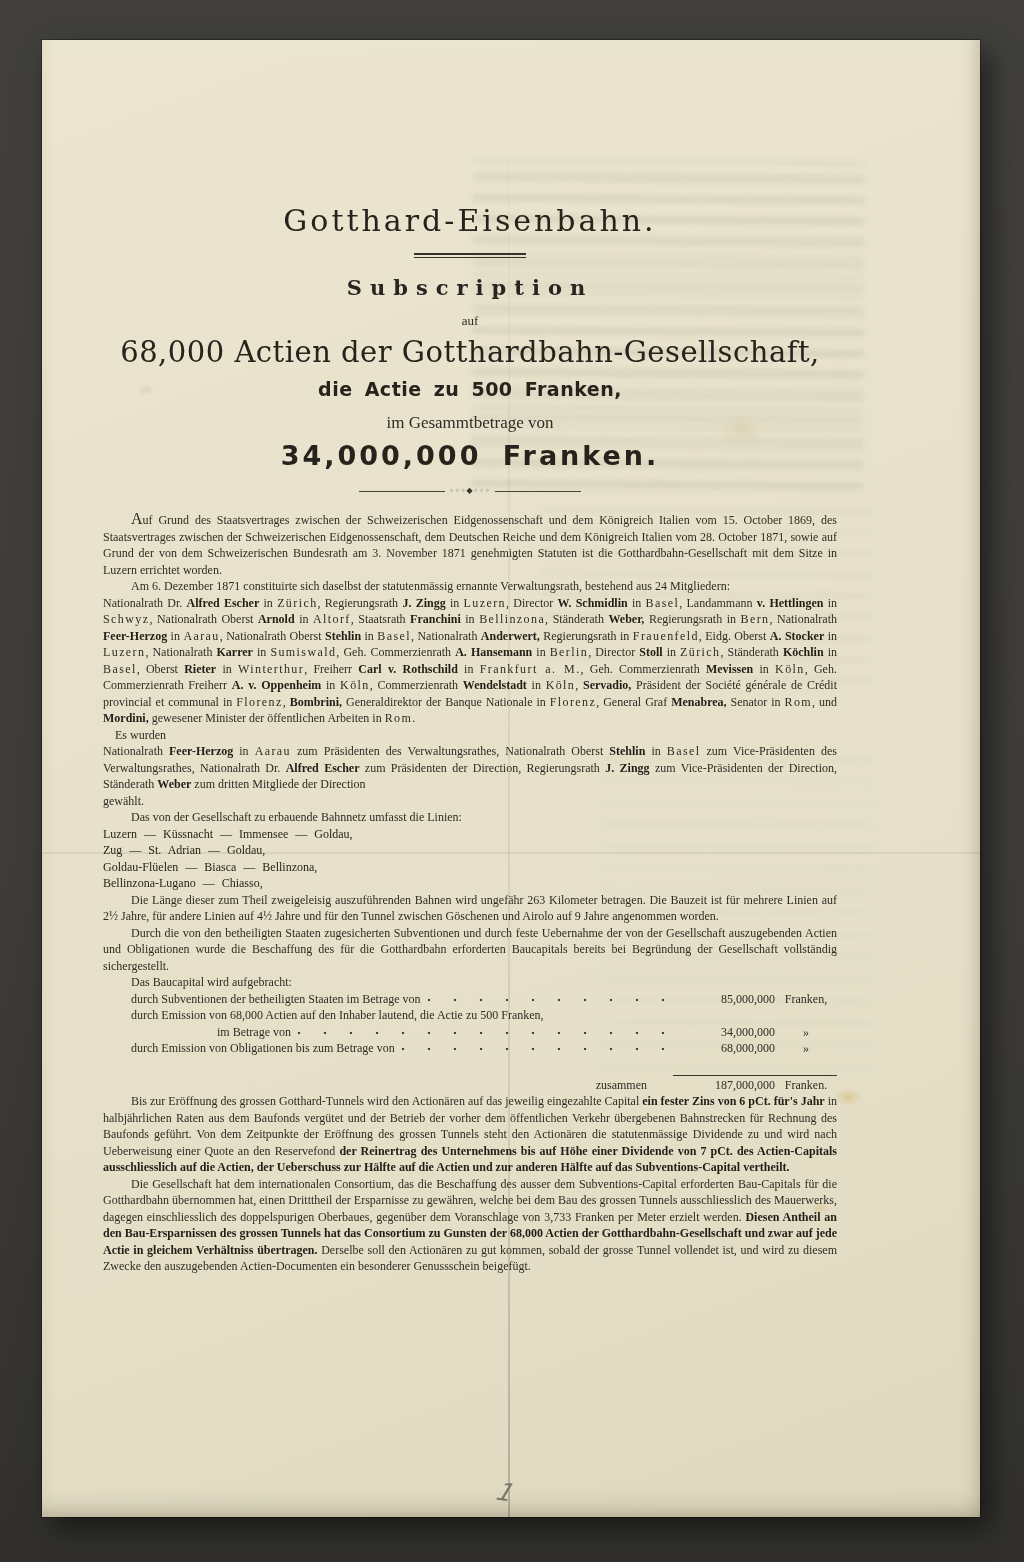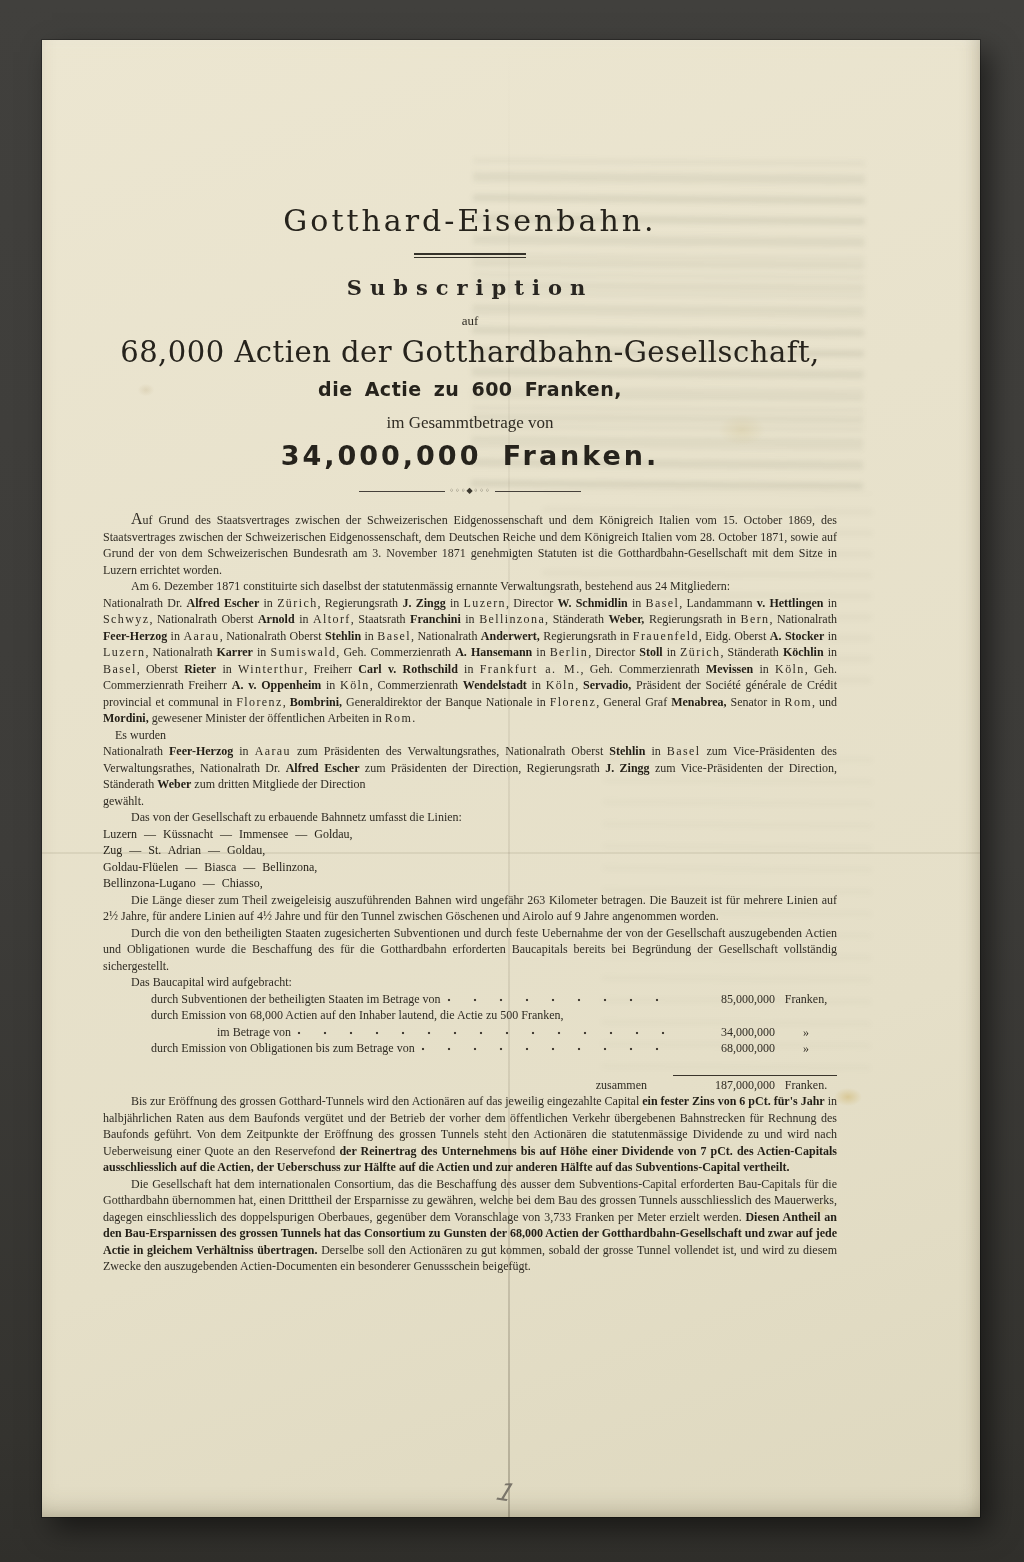--- a/index.html
+++ b/index.html
@@ -99,7 +99,7 @@
     <h2 class="subh">Subscription</h2>
     <div class="auf">auf</div>
     <div class="shares">68,000 Actien der Gotthardbahn-Gesellschaft,</div>
-    <div class="price">die Actie zu 600 Franken,</div>
+    <div class="price">die Actie zu 500 Franken,</div>
     <div class="totintro">im Gesammtbetrage von</div>
     <div class="total">34,000,000 Franken.</div>
     <div class="ornament">

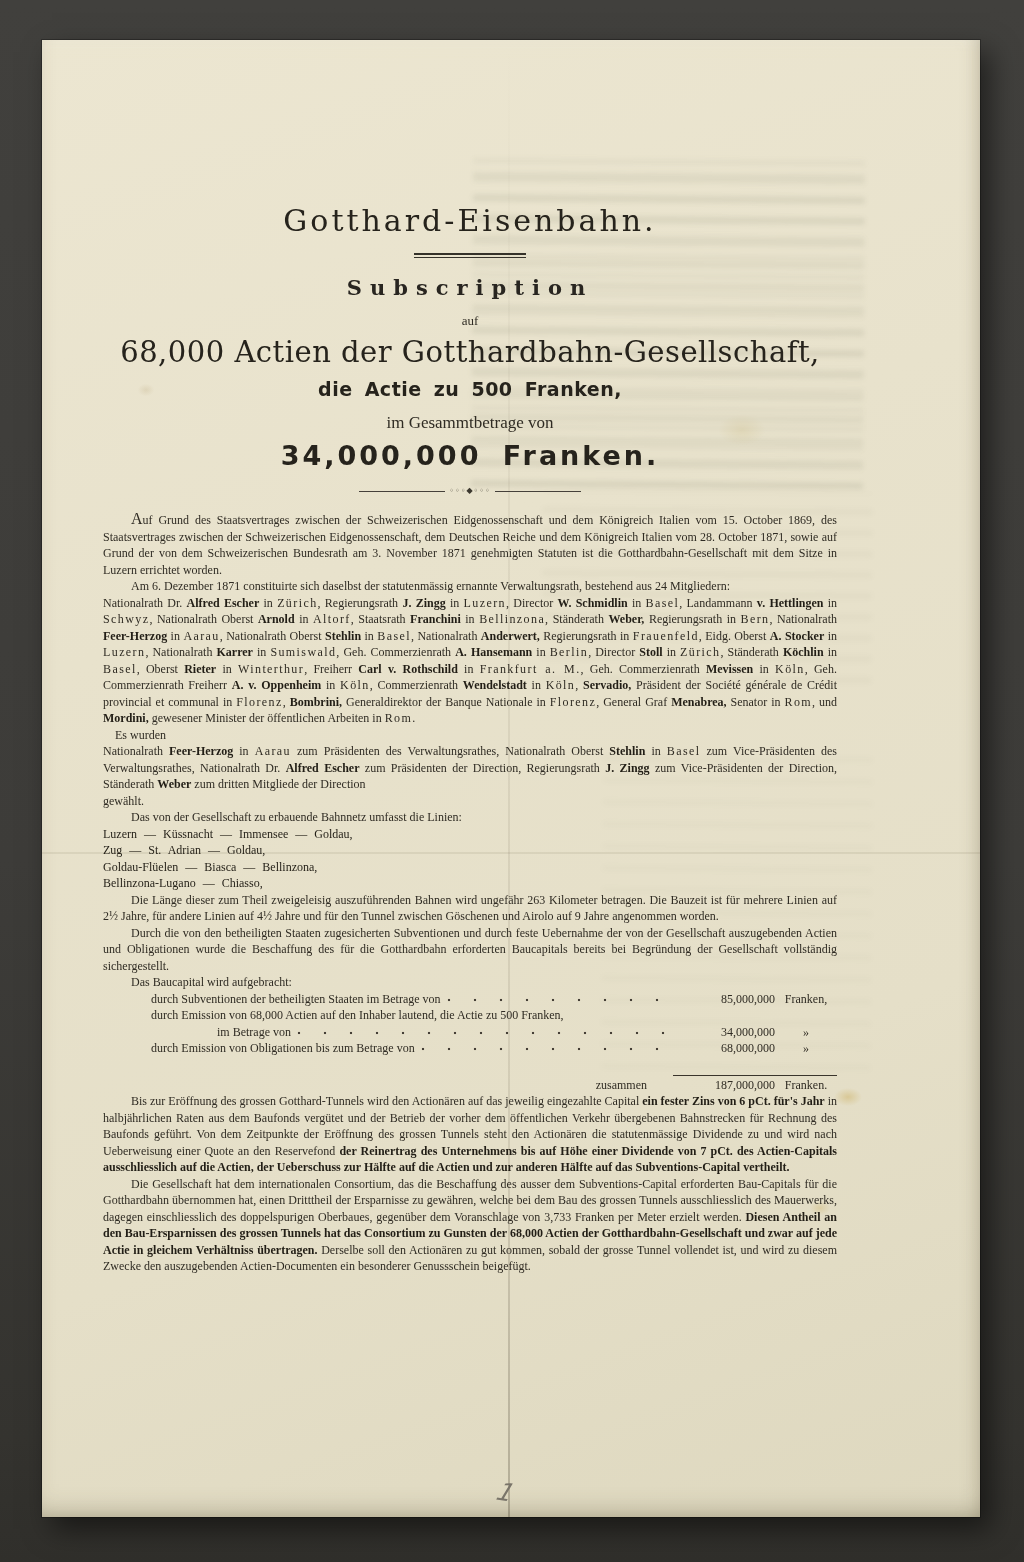--- a/index.html
+++ b/index.html
@@ -64,7 +64,7 @@
   .route{margin-left:46px;font-weight:700;color:#221e16;word-spacing:4px;text-align:left;}
   .route .b{font-weight:400;}
   .route span:not(.b){font-weight:400;color:#2f2b23;}
-  .finrow{display:flex;align-items:baseline;margin-left:48px;}
+  .finrow{display:flex;align-items:baseline;margin-left:28px;}
   .fin-sub{margin-left:114px;}
   .fin-label{white-space:nowrap;}
   .fin-leader{flex:1;height:12px;margin:0 6px;background-image:

